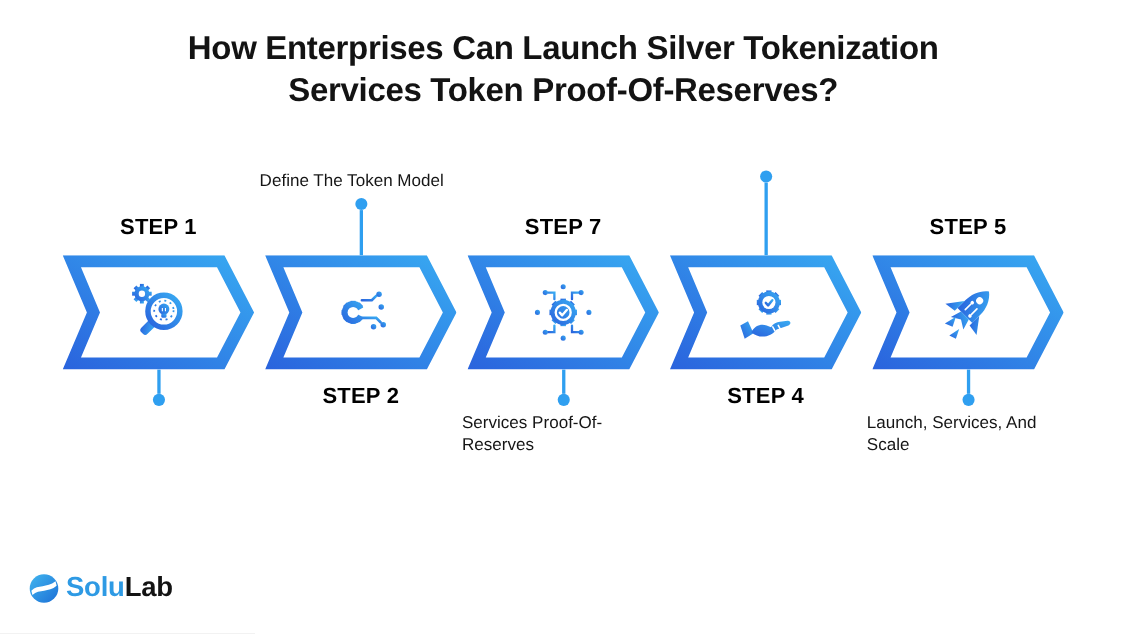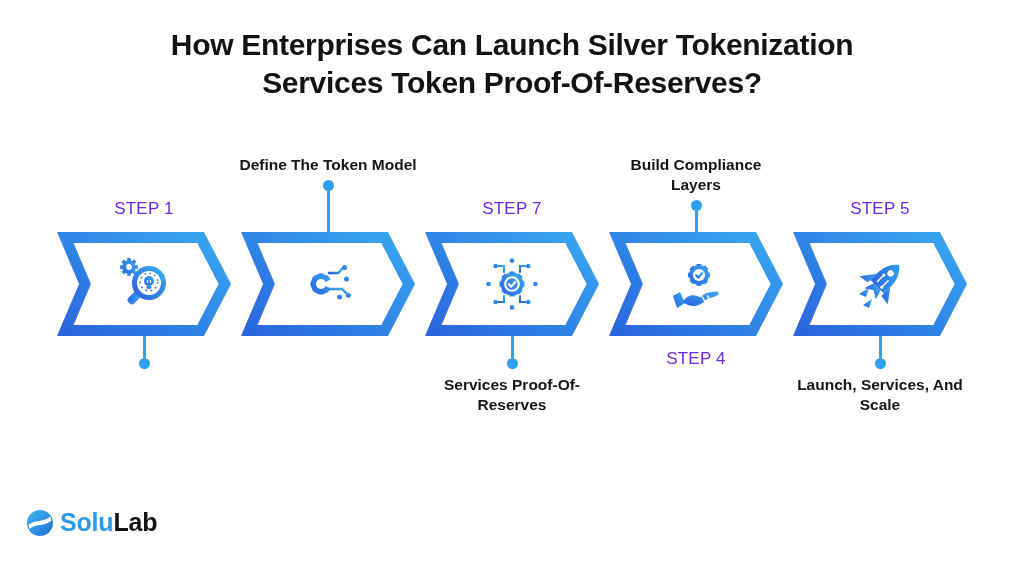--- a/index.html
+++ b/index.html
@@ -20,8 +20,8 @@
   .zone.top .step-label{margin-bottom:13px;}
   .zone.bottom .step-label{margin-top:13px;}
   .desc{
-    width:184px;font-size:15.5px;font-weight:bold;color:#151515;
-    text-align:center;line-height:20px;
+    width:184px;font-size:15.5px;font-weight:normal;color:#151515;
+    line-height:20px;
   }
   .zone.top .desc{margin-top:5px;}
   .zone.bottom .desc{margin-top:6px;}

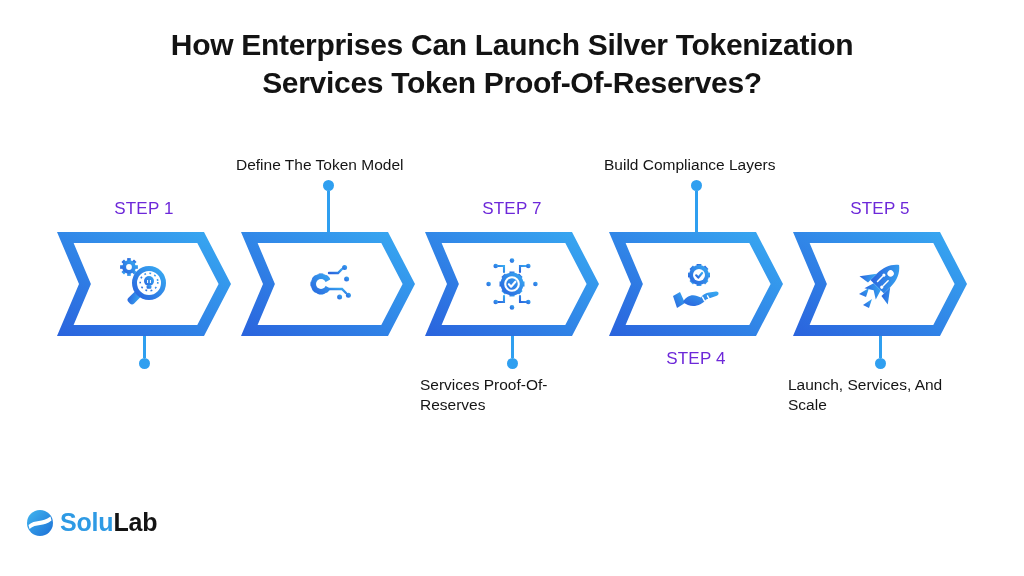--- a/index.html
+++ b/index.html
@@ -189,7 +189,6 @@
 
     <div class="col alt">
       <div class="zone top">
-        <div class="desc">Build Compliance Layers</div>
         <div class="dot"></div>
         <div class="vline"></div>
       </div>

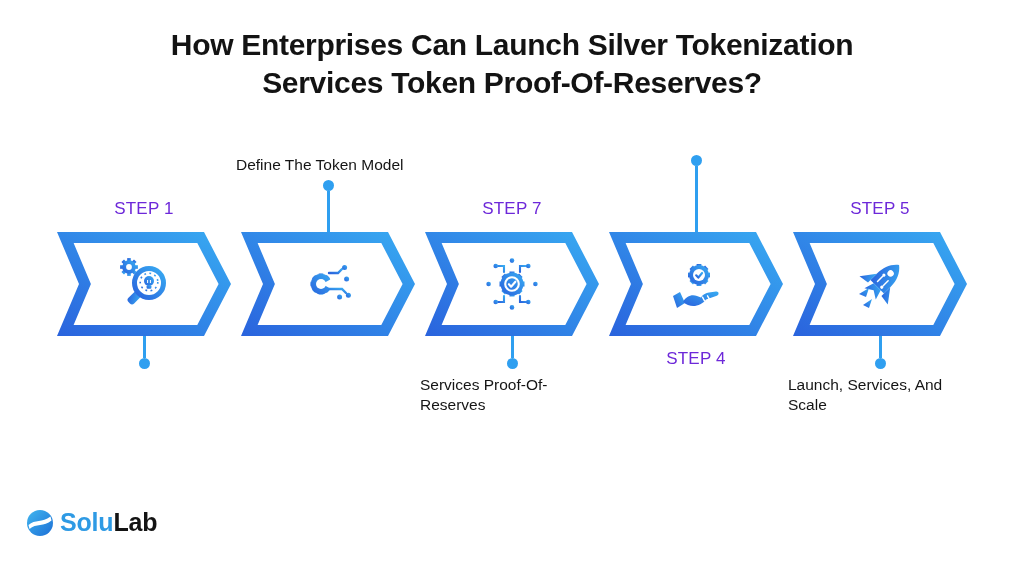--- a/index.html
+++ b/index.html
@@ -16,7 +16,7 @@
   .zone{height:82px;display:flex;flex-direction:column;align-items:center;}
   .zone.top{justify-content:flex-end;}
   .col.alt .zone.top{justify-content:flex-start;}
-  .step-label{color:#6d28d9;font-weight:normal;font-size:17px;letter-spacing:0.2px;}
+  .step-label{color:#000000;font-weight:bold;font-size:20px;letter-spacing:0.2px;}
   .zone.top .step-label{margin-bottom:13px;}
   .zone.bottom .step-label{margin-top:13px;}
   .desc{

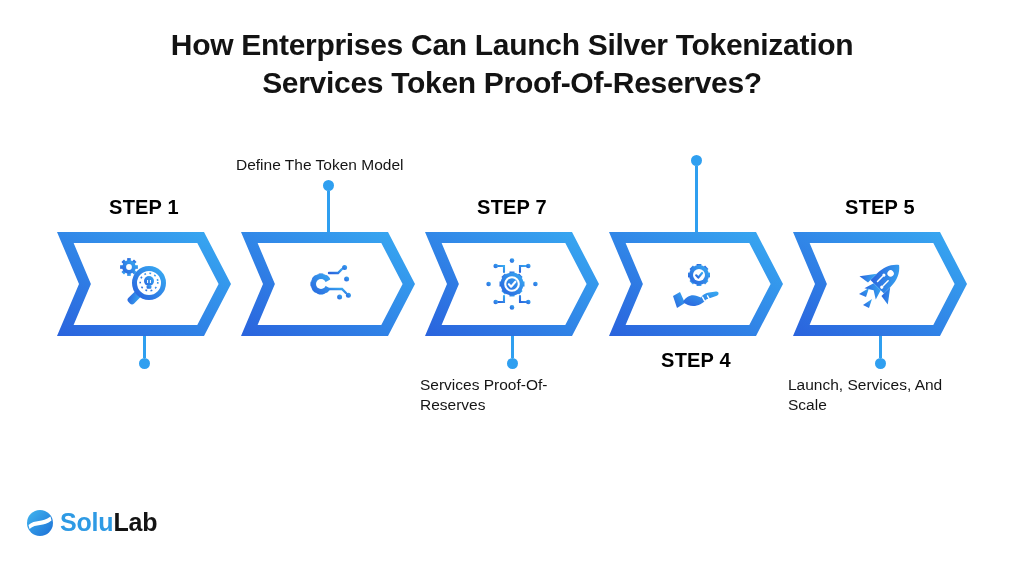--- a/index.html
+++ b/index.html
@@ -137,6 +137,9 @@
           </svg>
         </div>
       </div>
+      <div class="zone bottom">
+        <div class="step-label">STEP 2</div>
+      </div>
     </div>
 
     <div class="col">

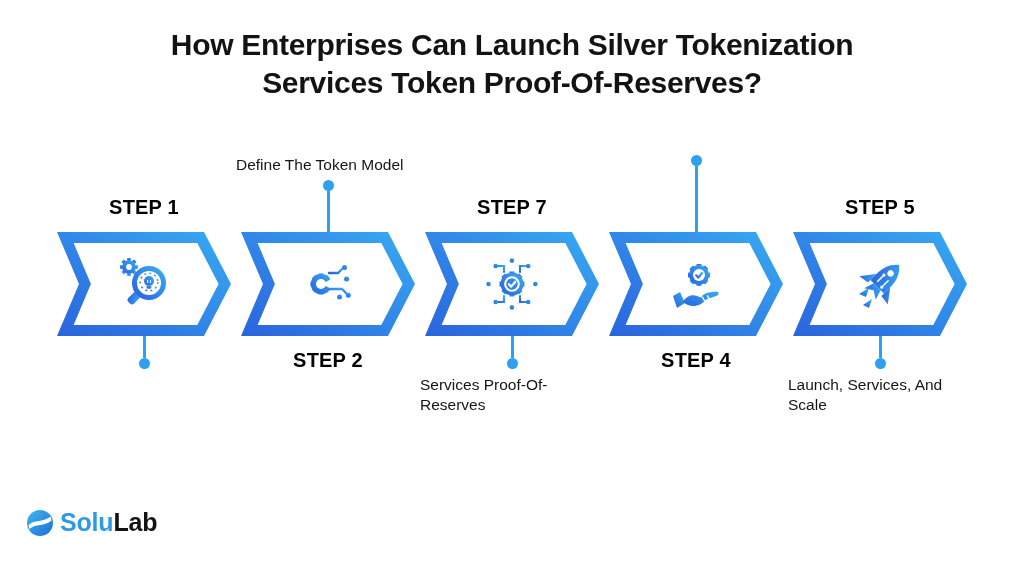--- a/index.html
+++ b/index.html
@@ -33,7 +33,7 @@
   .chev-wrap{position:relative;height:104px;flex:none;}
   .chev-wrap svg.chev{position:absolute;left:5px;top:0;}
   .icon{position:absolute;left:60px;top:20px;width:64px;height:64px;}
-  .logo{position:absolute;left:26px;top:508px;display:flex;align-items:center;gap:6px;}
+  .logo{position:absolute;left:26px;top:520px;display:flex;align-items:center;gap:6px;}
   .logo-text{font-size:25px;font-weight:bold;letter-spacing:-0.2px;}
   .logo-text .solu{color:#2E9AE4;}
   .logo-text .lab{color:#131313;}

